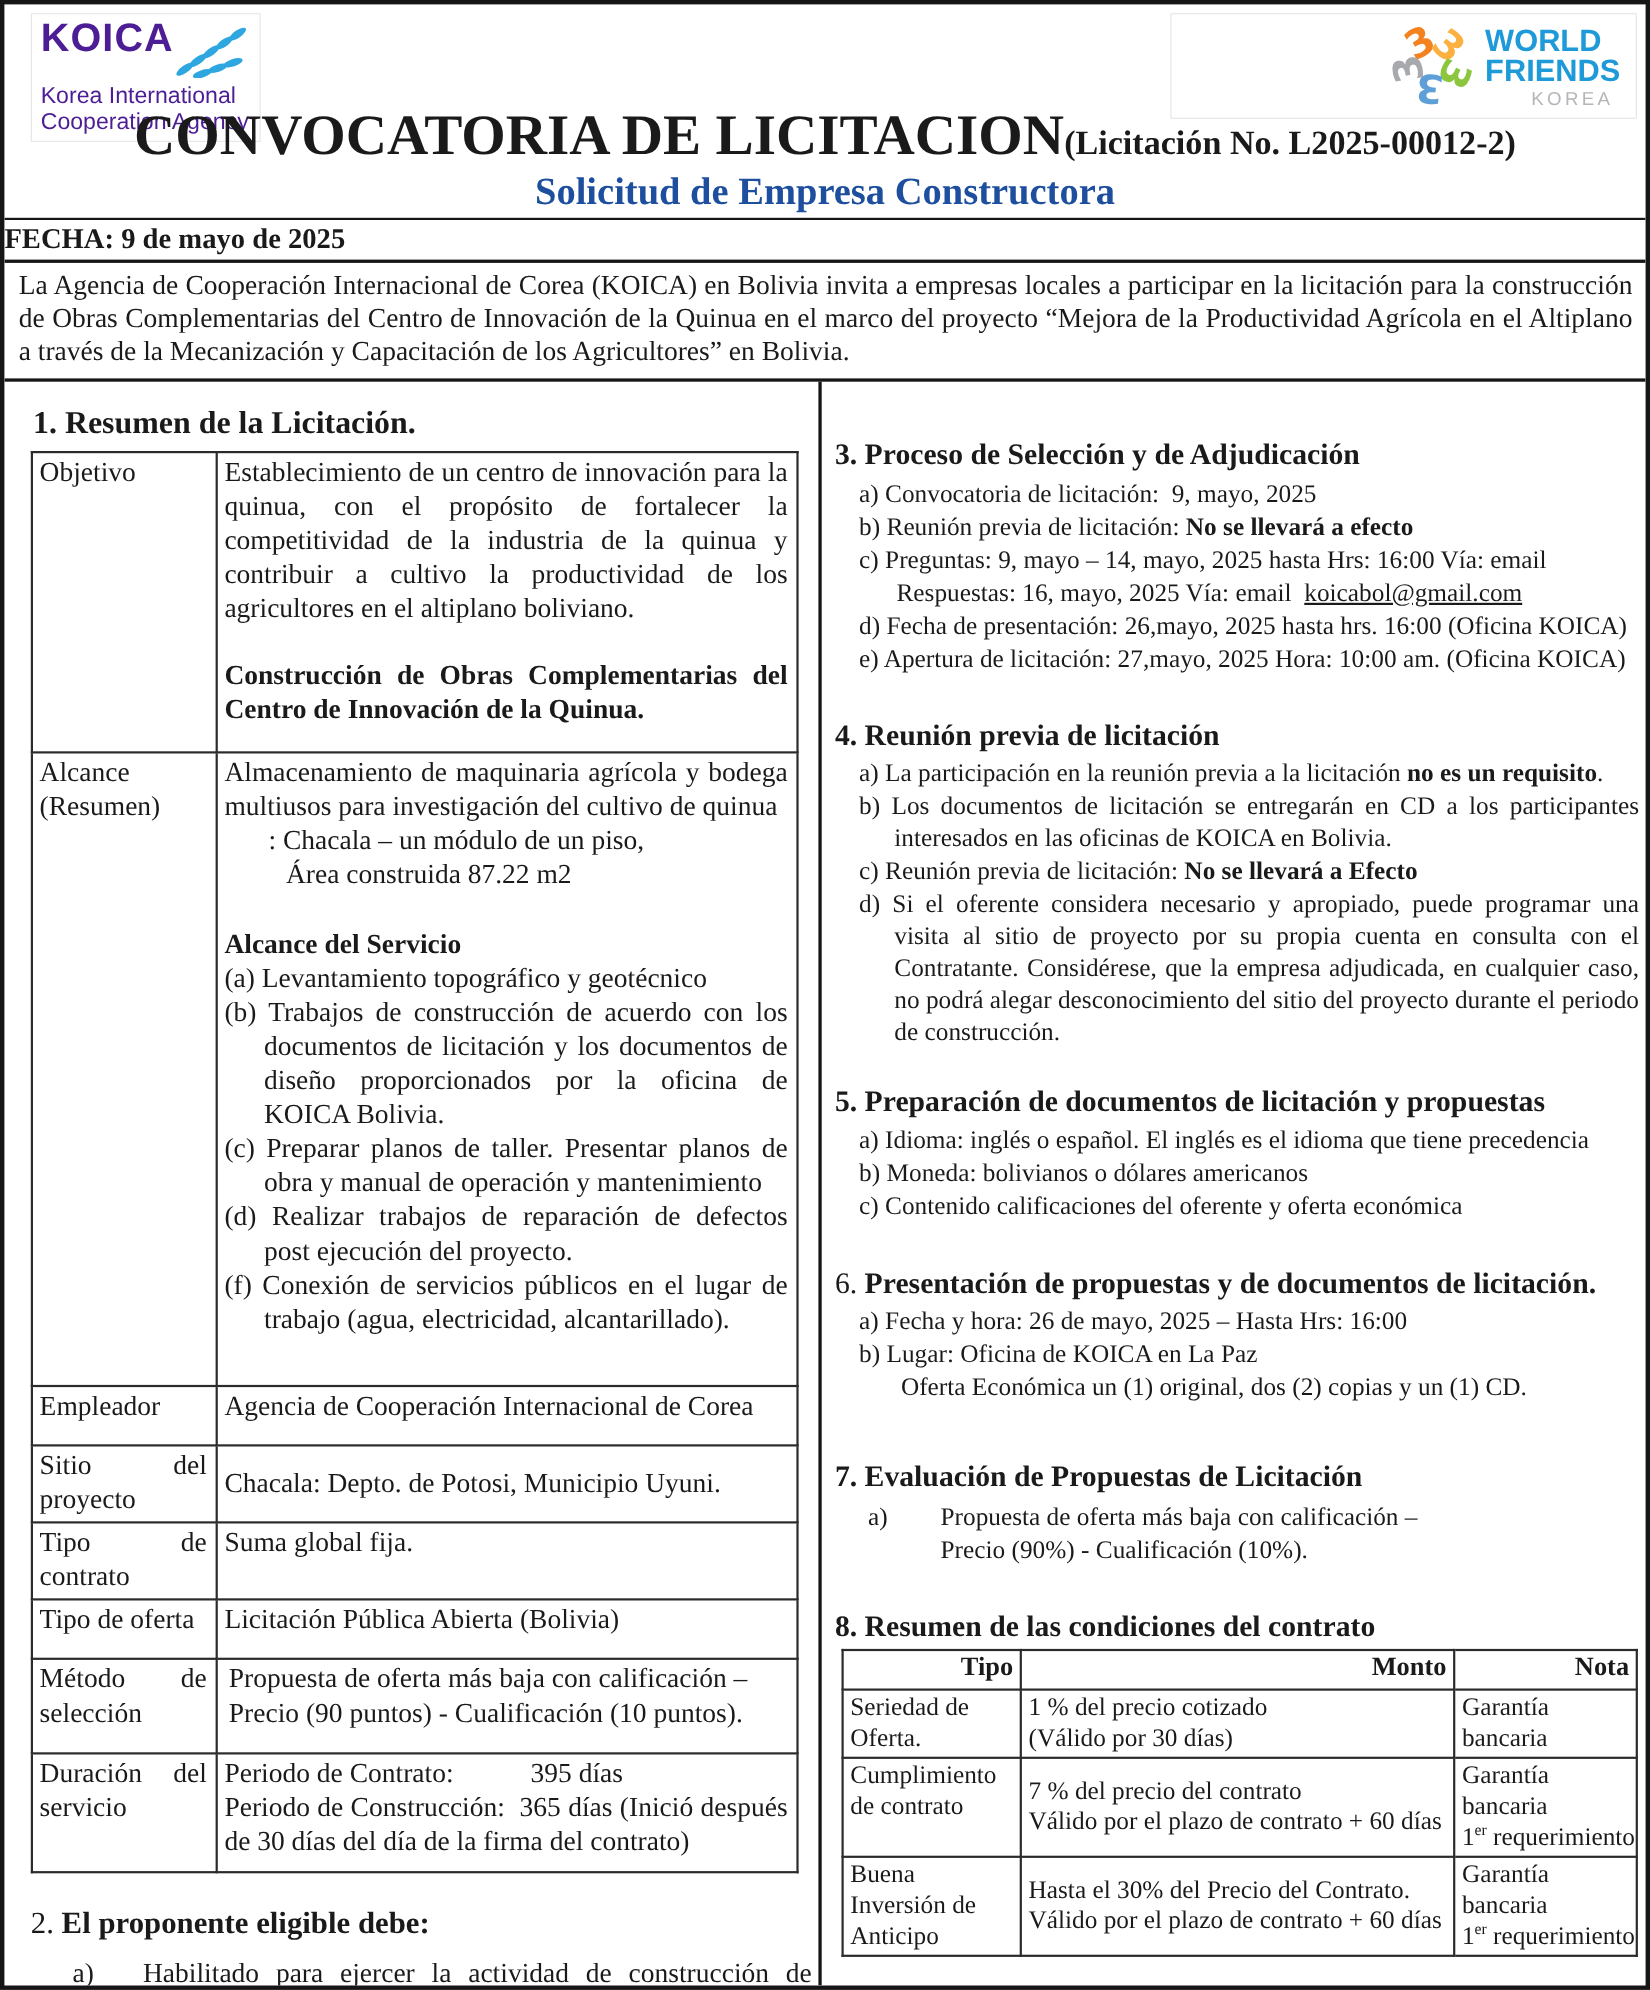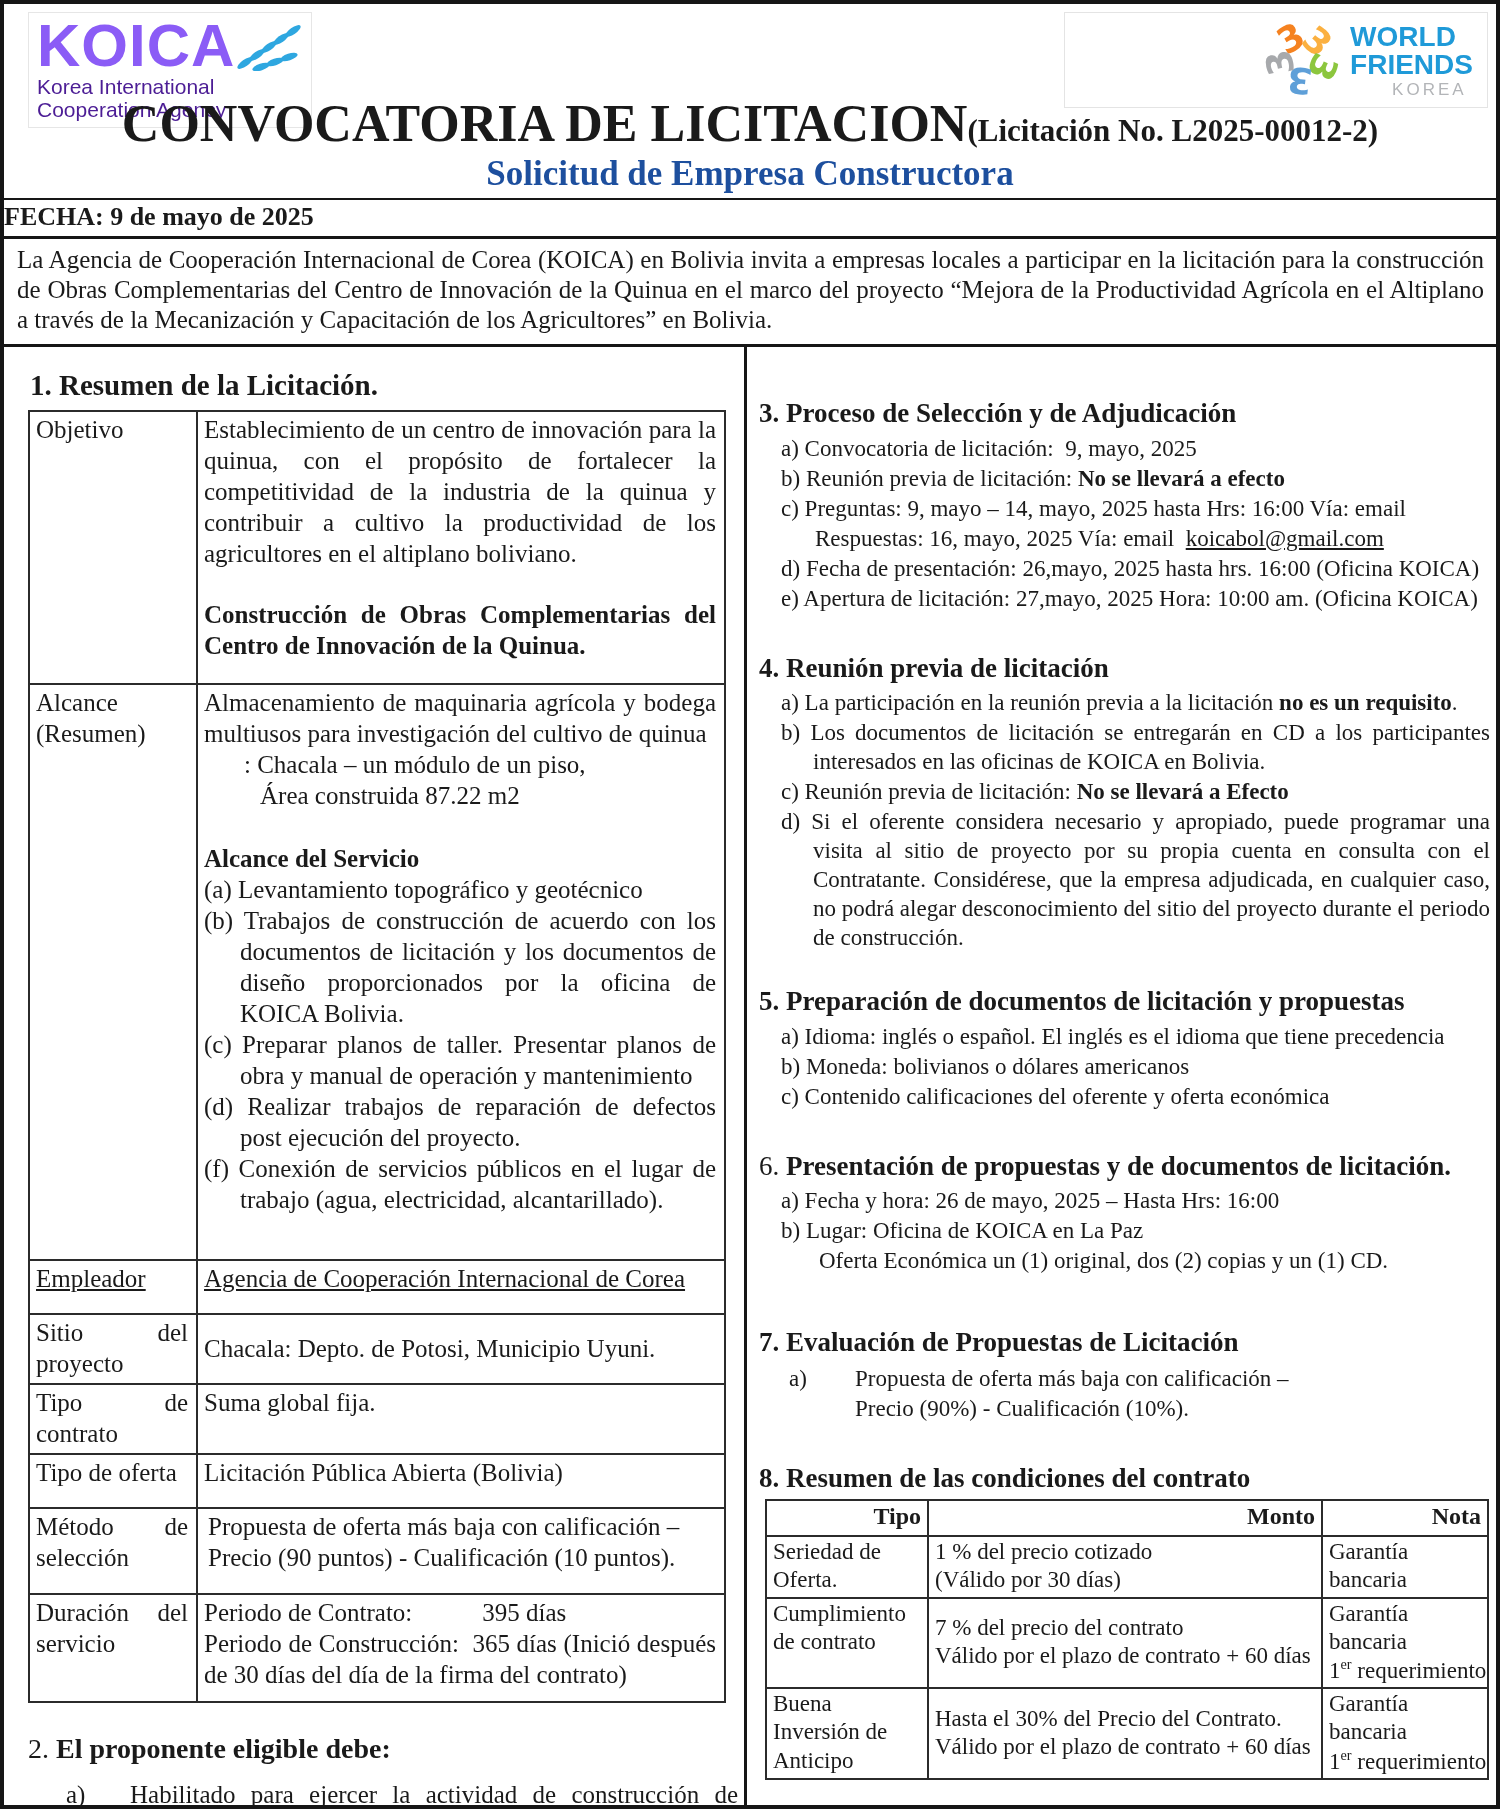--- a/index.html
+++ b/index.html
@@ -14,7 +14,7 @@
   .koica-box{position:absolute;left:24px;top:8px;padding:4px 10px 6px 8px;border:1px solid #e6e6e6;}
   .koica-row{display:flex;align-items:flex-start;}
   .koica-word{font-family:"Liberation Sans","DejaVu Sans",sans-serif;font-weight:bold;
-    font-size:60px;line-height:0.95;color:#8b5cf6;letter-spacing:1px;}
+    font-size:36px;line-height:0.95;color:#4c1d95;letter-spacing:1px;}
   .koica-wheat{margin:4px 0 0 2px;}
   .koica-tag{font-family:"Liberation Sans","DejaVu Sans",sans-serif;color:#4c1d95;
     font-size:21px;line-height:1.1;}

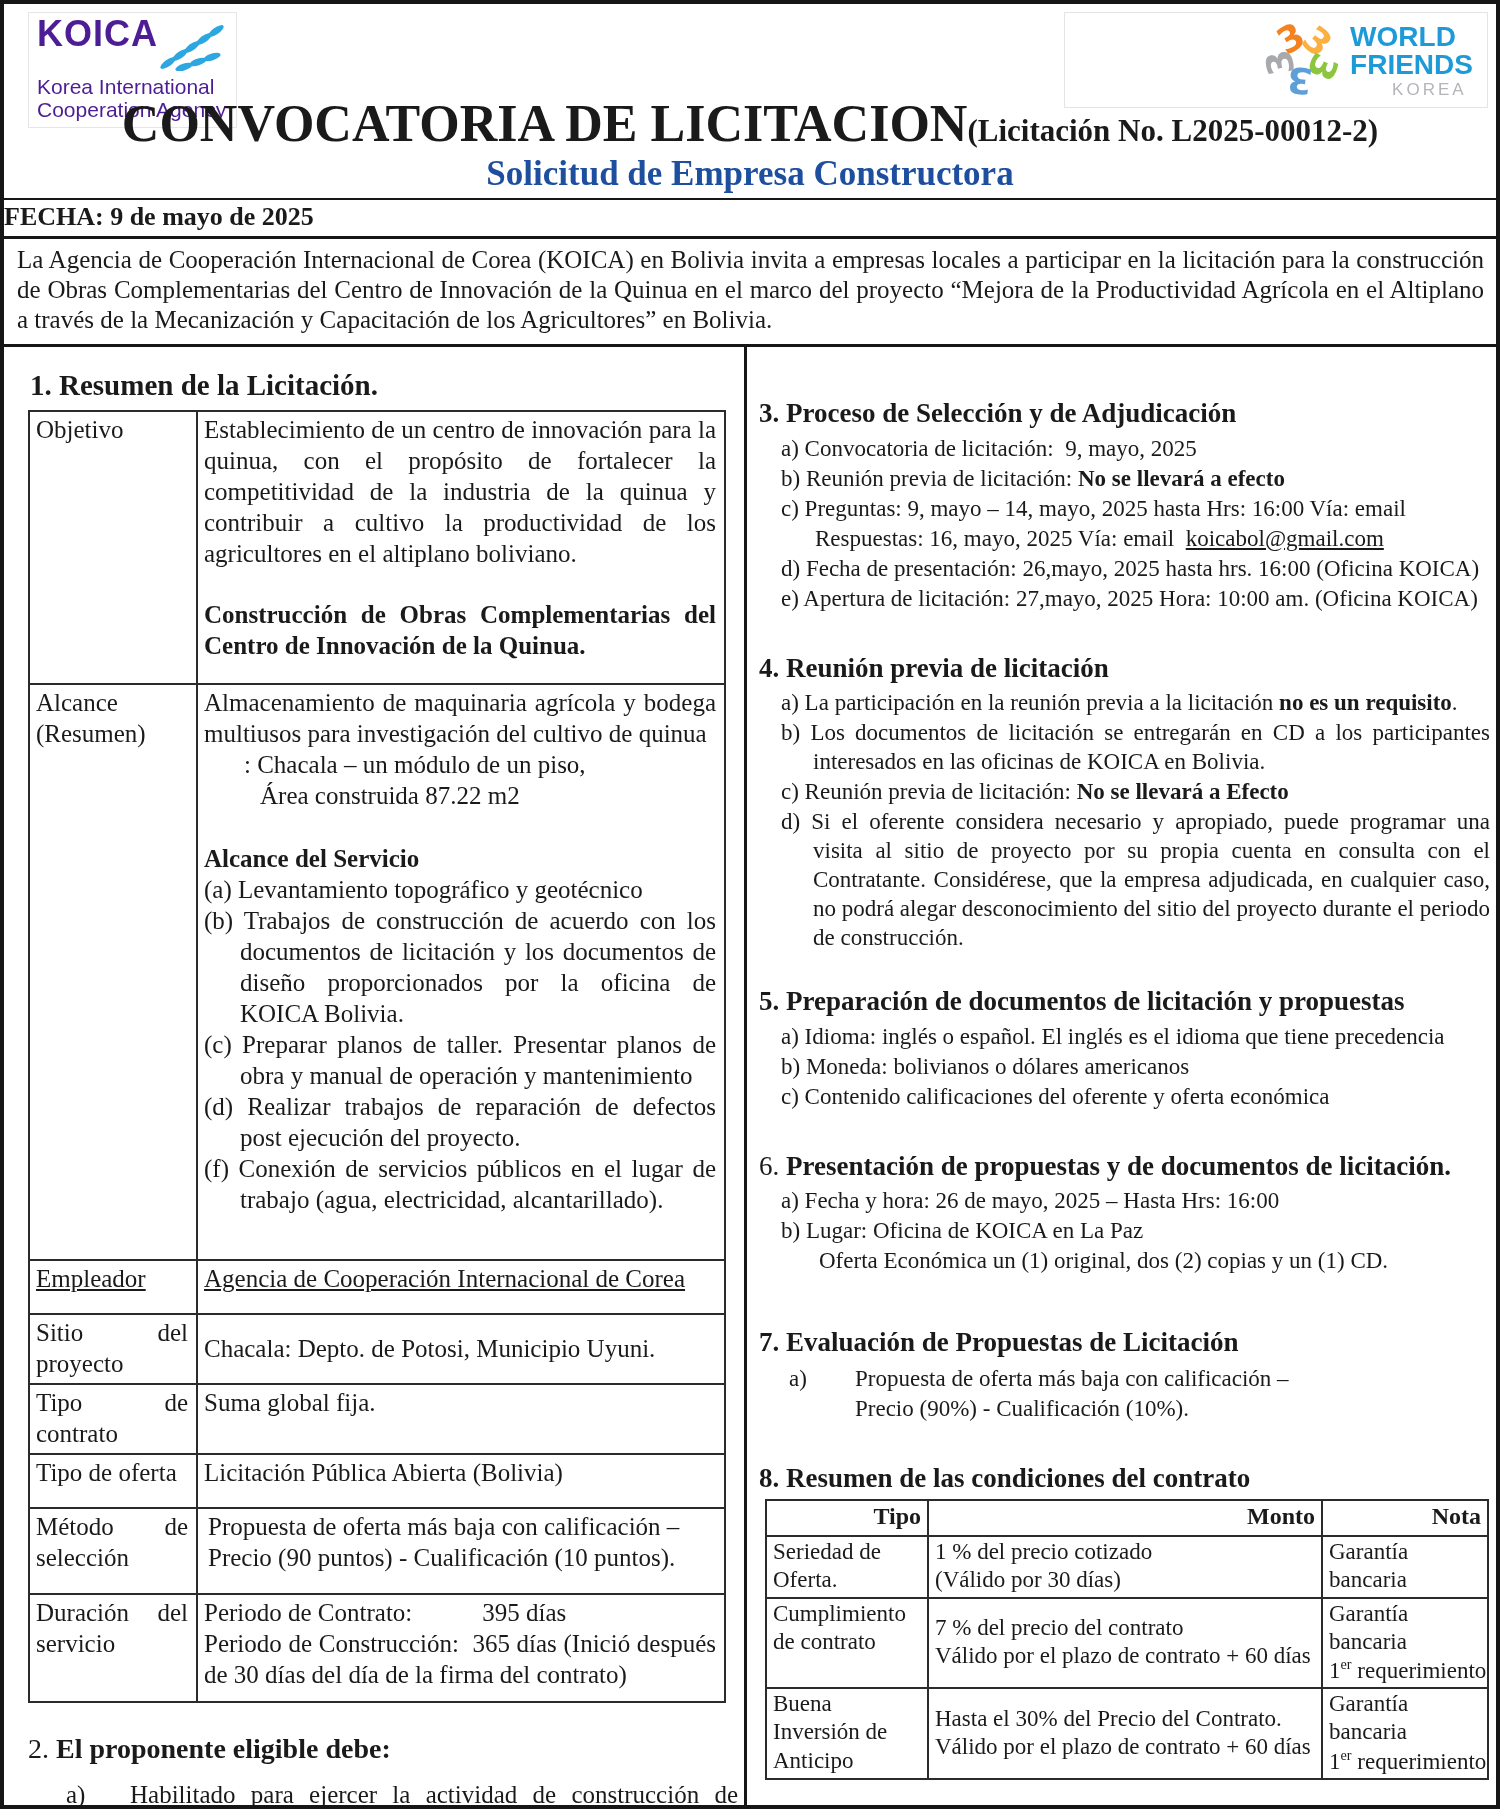--- a/index.html
+++ b/index.html
@@ -50,7 +50,7 @@
   .ind2{padding-left:56px;}
   .subhead{font-weight:bold;margin-top:32px;}
   .hitem{padding-left:36px;text-indent:-36px;text-align:justify;}
-  .rh-emple td{height:46px;text-decoration:underline;}
+  .rh-emple td{height:46px;}
   .rh-sitio td{height:50px;}
   .rh-contr td{height:48px;}
   .rh-ofer td{height:46px;}

